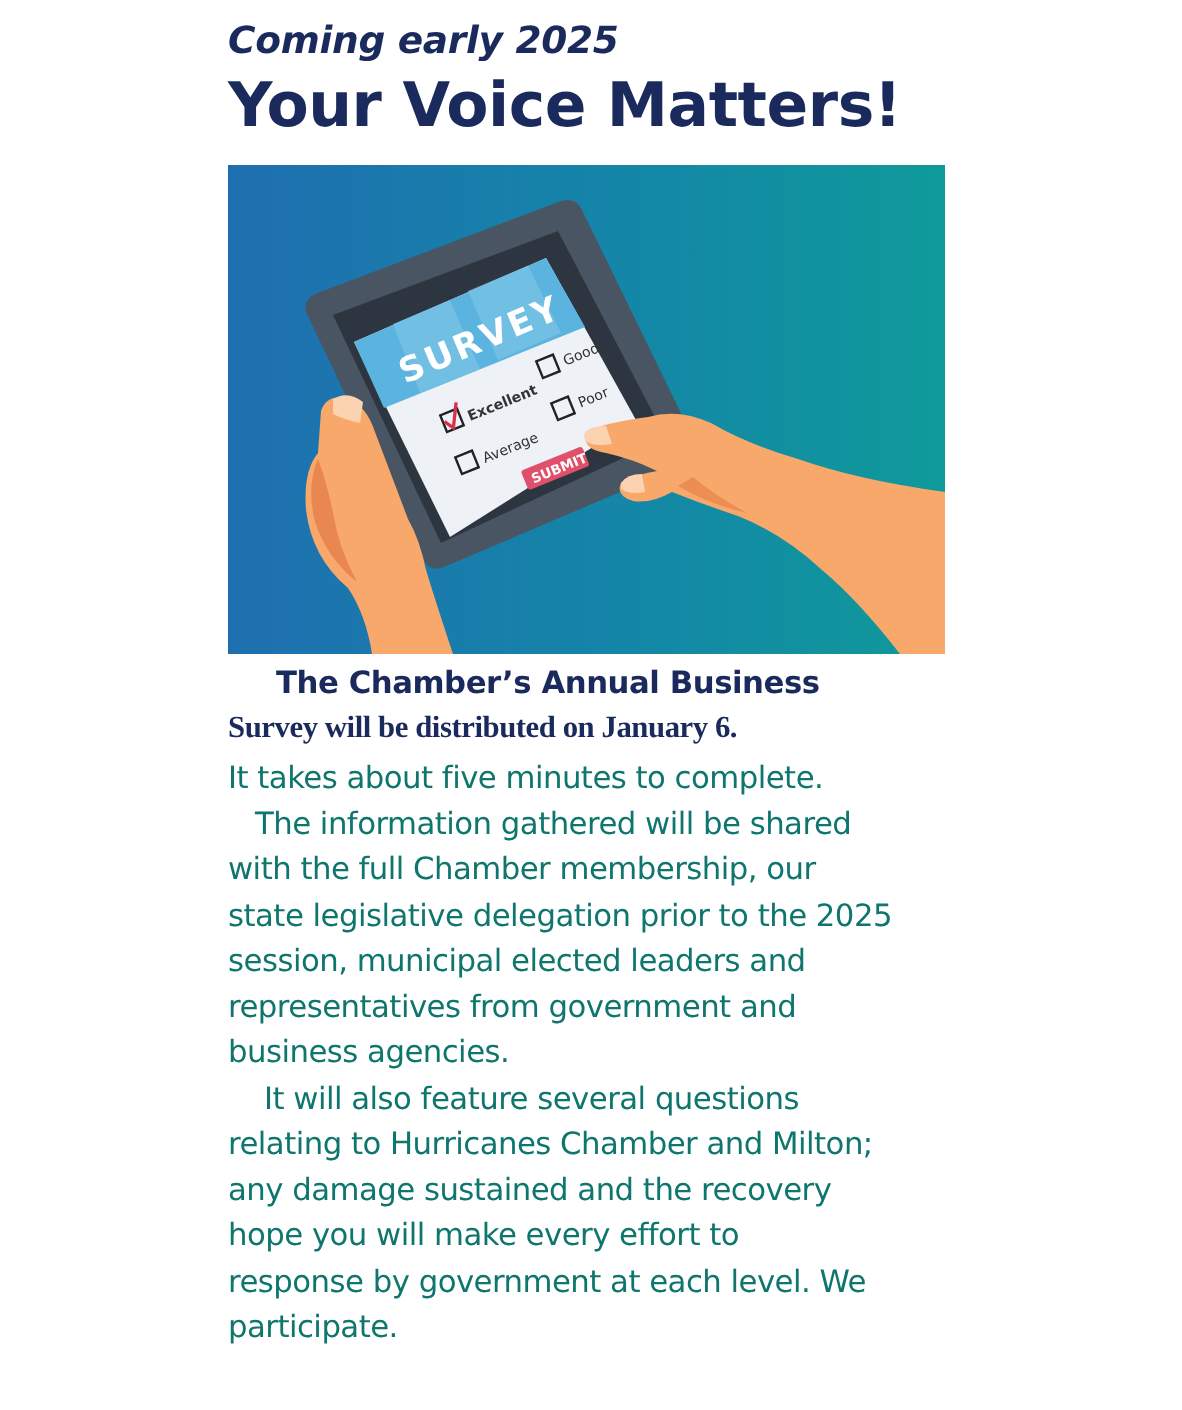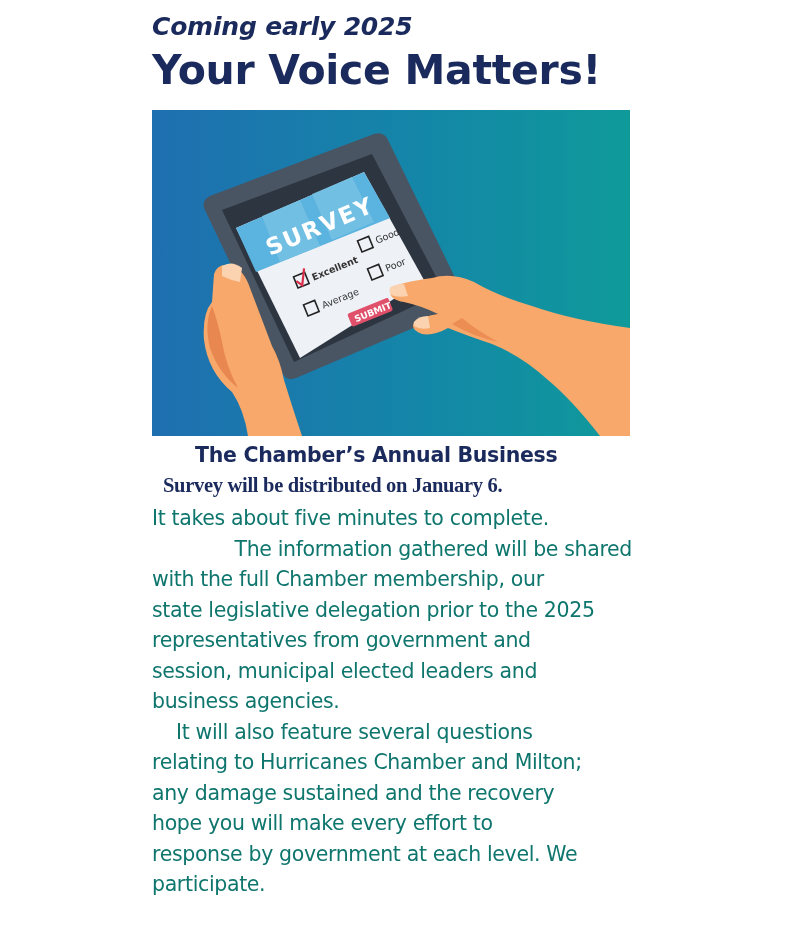--- a/index.html
+++ b/index.html
@@ -8,7 +8,7 @@
   .title { position: absolute; left: 152px; top: 46px; font-size: 41px; font-weight: bold; color: #1b2a5c; letter-spacing: -0.3px; }
   .hero { position: absolute; left: 152px; top: 110px; width: 478px; height: 326px; overflow: hidden; }
   .hero svg { display: block; }
-  .lead { position: absolute; left: 152px; top: 440px; width: 480px; font-size: 20.5px; font-weight: bold; line-height: 30px; color: #1b2a5c; letter-spacing: -0.3px; margin-left: 11px; }
+  .lead { position: absolute; left: 152px; top: 440px; width: 480px; font-size: 20.5px; font-weight: bold; line-height: 30px; color: #1b2a5c; letter-spacing: -0.3px; }
   .lead .l1 { display: block; padding-left: 32px; }
   .lead .l2 { display: block; font-family: Liberation Serif, serif; }
   .body { position: absolute; left: 152px; top: 503px; width: 480px; font-size: 20.5px; line-height: 30.5px; color: #0f766e; letter-spacing: -0.35px; }

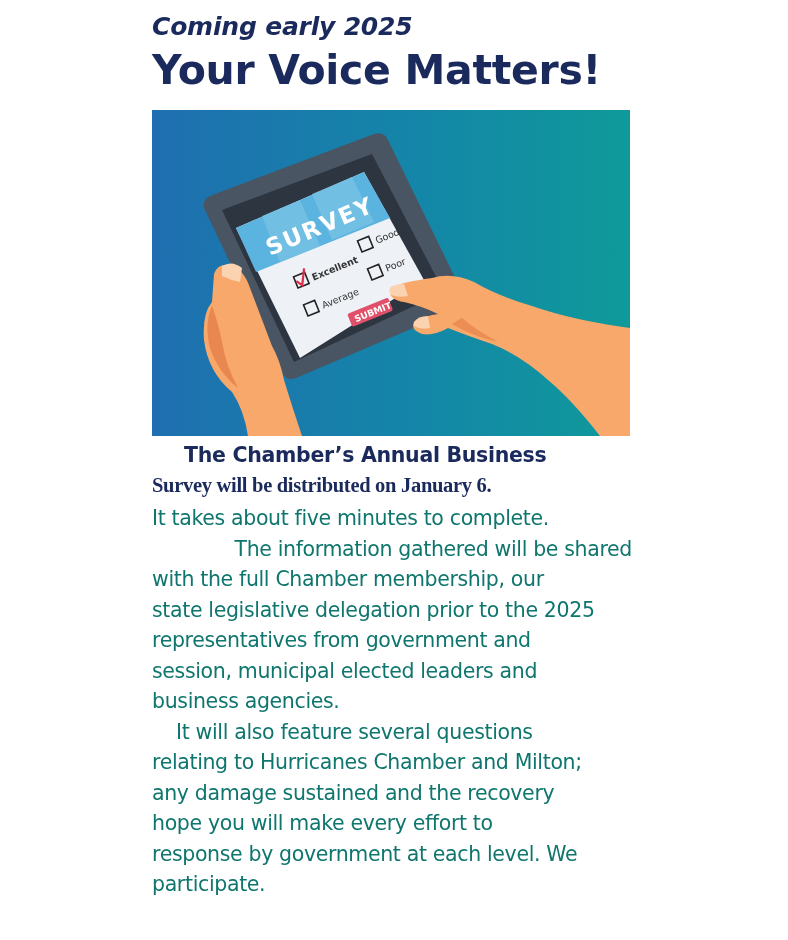--- a/index.html
+++ b/index.html
@@ -13,7 +13,7 @@
   .lead .l2 { display: block; font-family: Liberation Serif, serif; }
   .body { position: absolute; left: 152px; top: 503px; width: 480px; font-size: 20.5px; line-height: 30.5px; color: #0f766e; letter-spacing: -0.35px; }
   .body .ln { display: block; white-space: nowrap; }
-  .body .ind { padding-left: 18px; text-align: right; }
+  .body .ind { padding-left: 18px; }
   .body .ind2 { padding-left: 24px; }
 </style>
 </head>

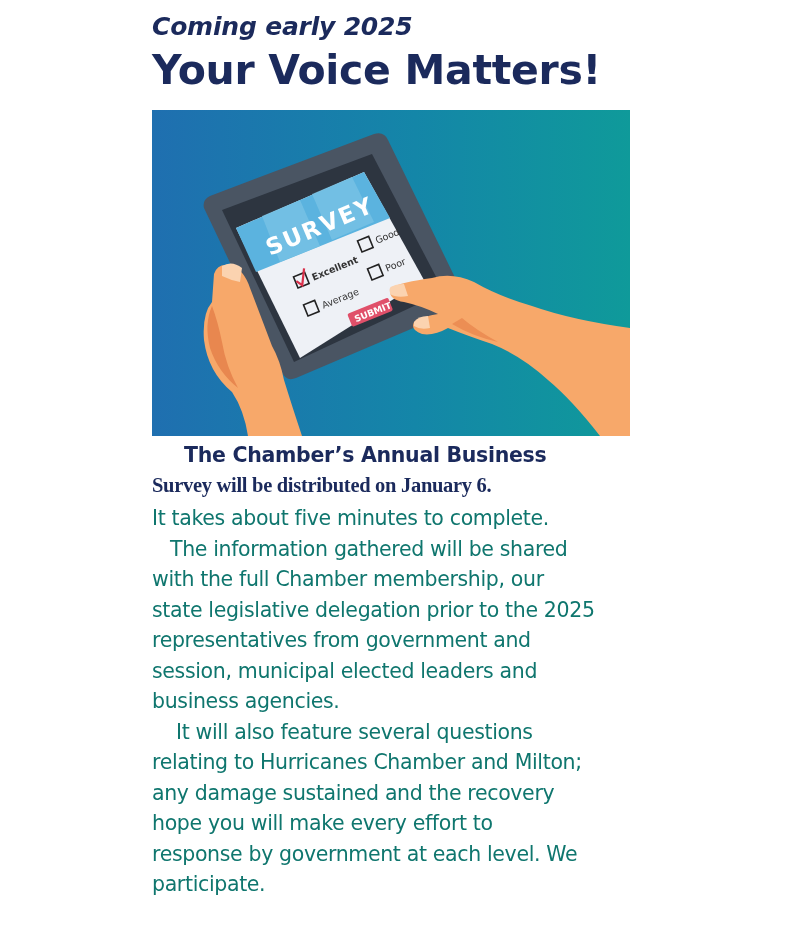--- a/index.html
+++ b/index.html
@@ -92,8 +92,8 @@
   <span class="ln ind">The information gathered will be shared</span>
   <span class="ln">with the full Chamber membership, our</span>
   <span class="ln">state legislative delegation prior to the 2025</span>
+  <span class="ln">session, municipal elected leaders and</span>
   <span class="ln">representatives from government and</span>
-  <span class="ln">session, municipal elected leaders and</span>
   <span class="ln">business agencies.</span>
   <span class="ln ind2">It will also feature several questions</span>
   <span class="ln">relating to Hurricanes Chamber and Milton;</span>

